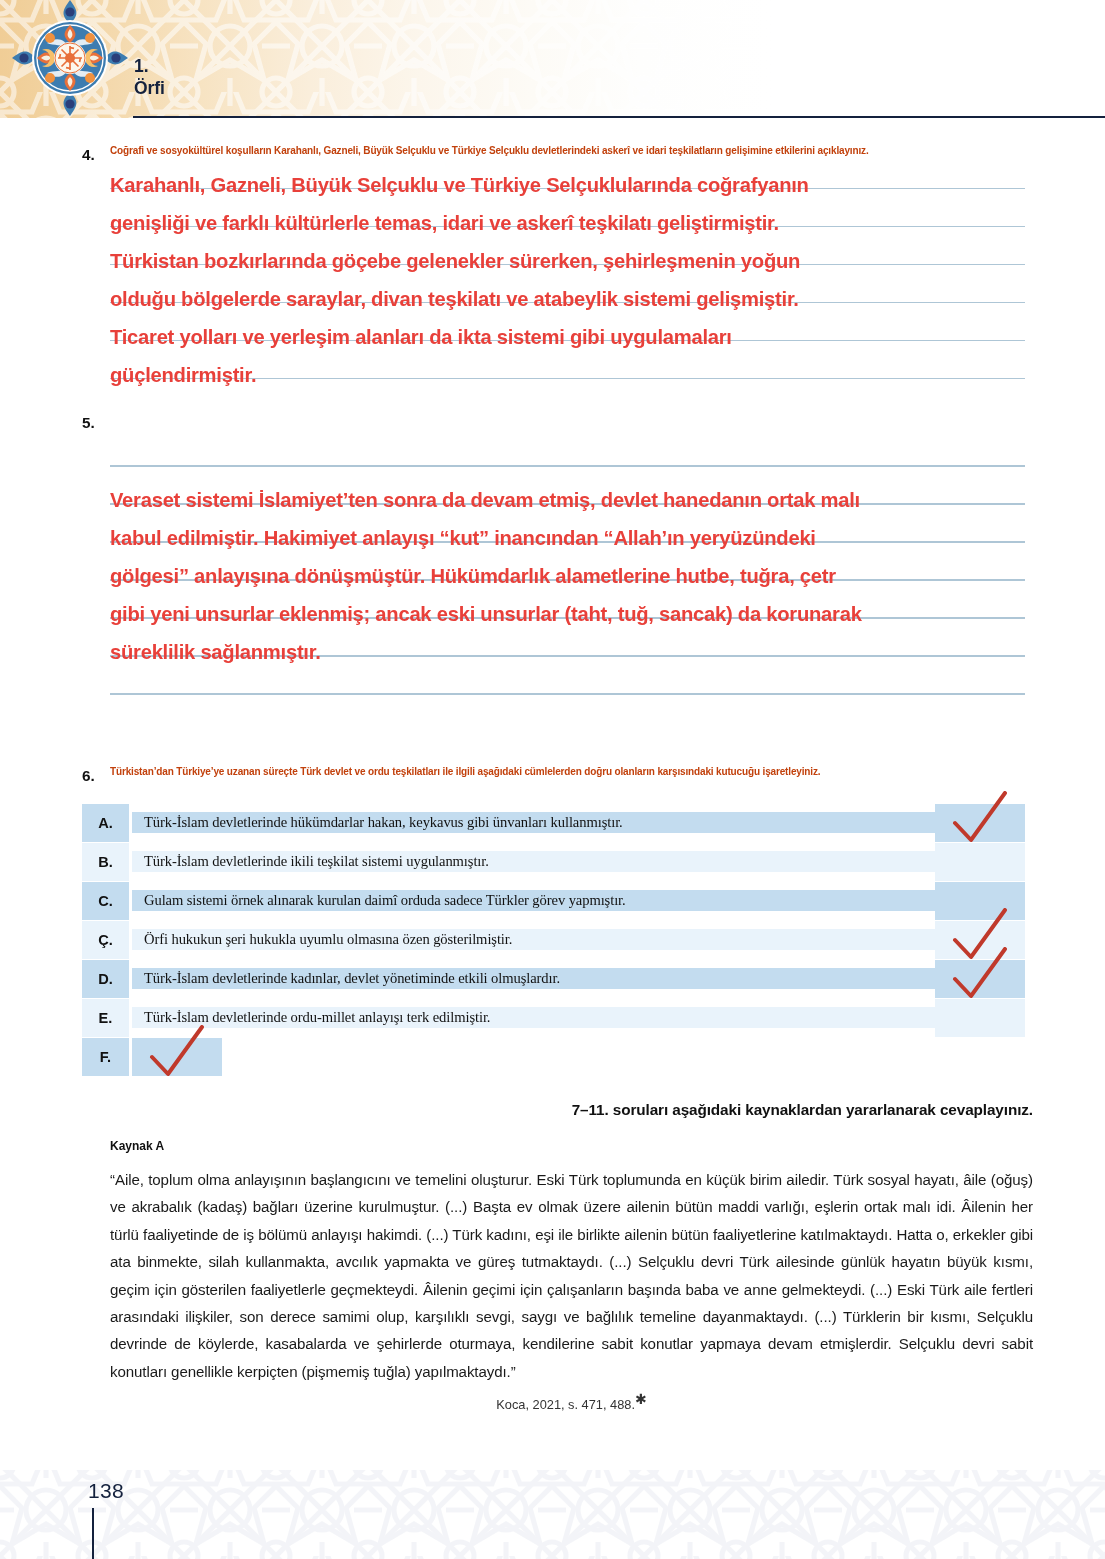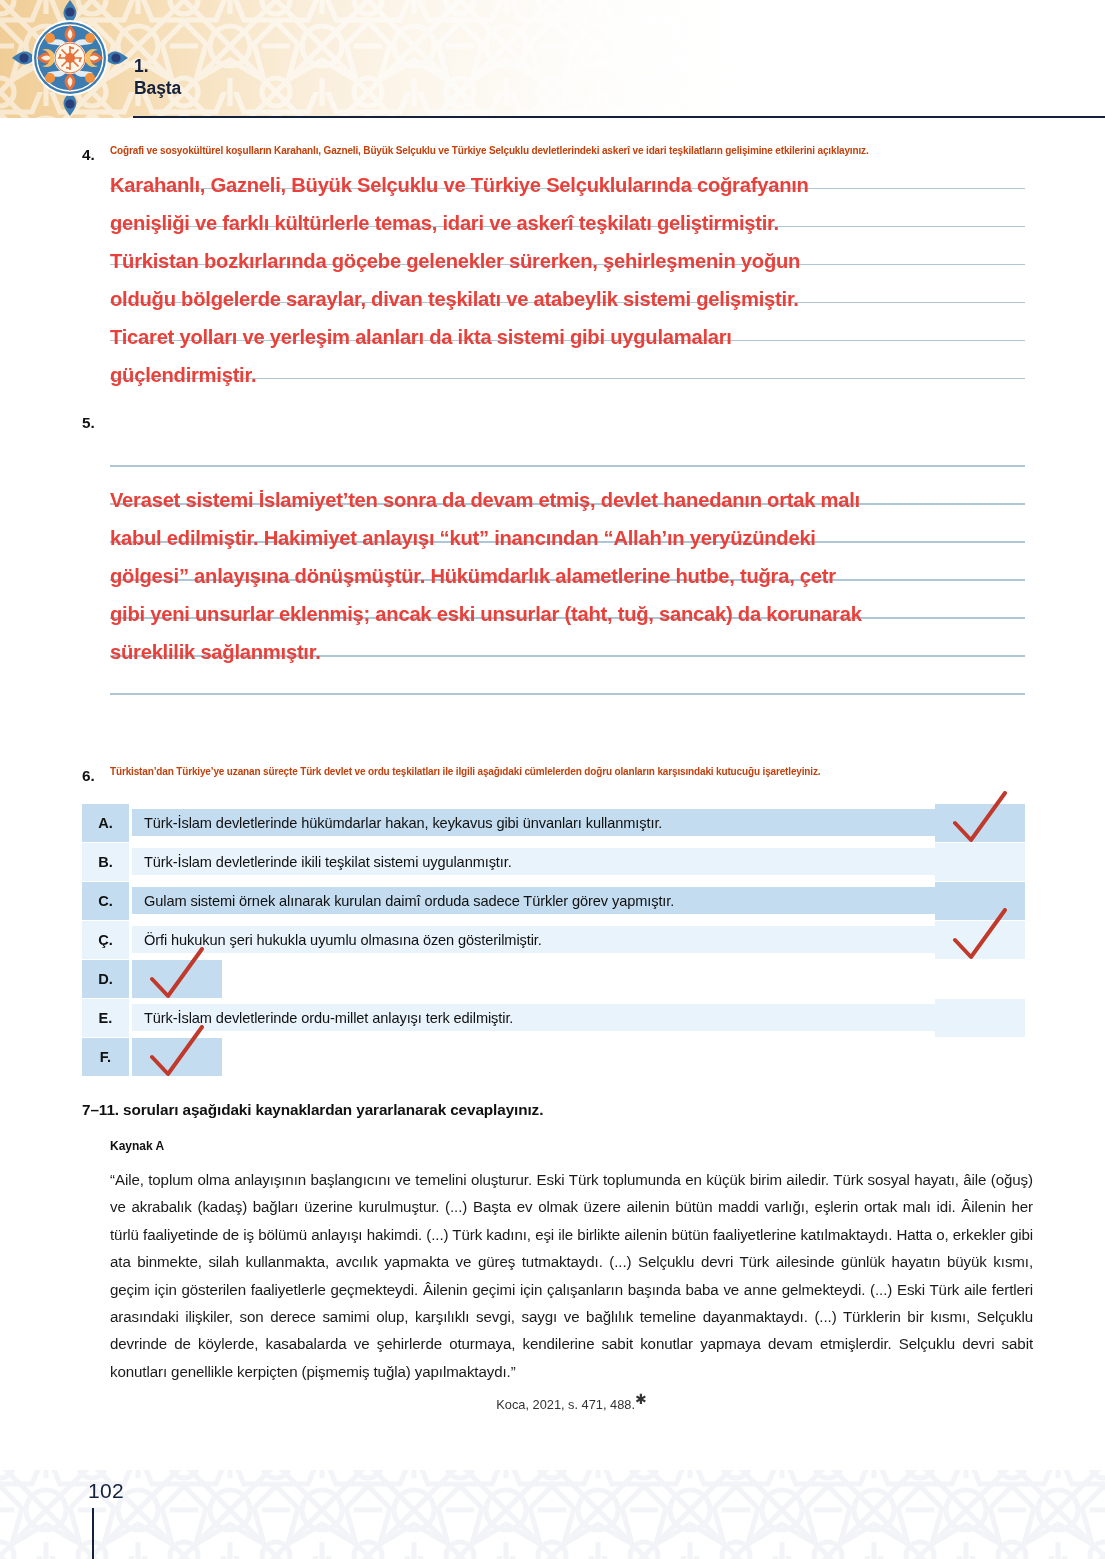--- a/index.html
+++ b/index.html
@@ -320,7 +320,7 @@
 
   <div class="unit-label">
     <div>1.</div>
-    <div>Başta</div>
+    <div>Örfi</div>
   </div>
   <div class="header-rule"></div>
 </div>

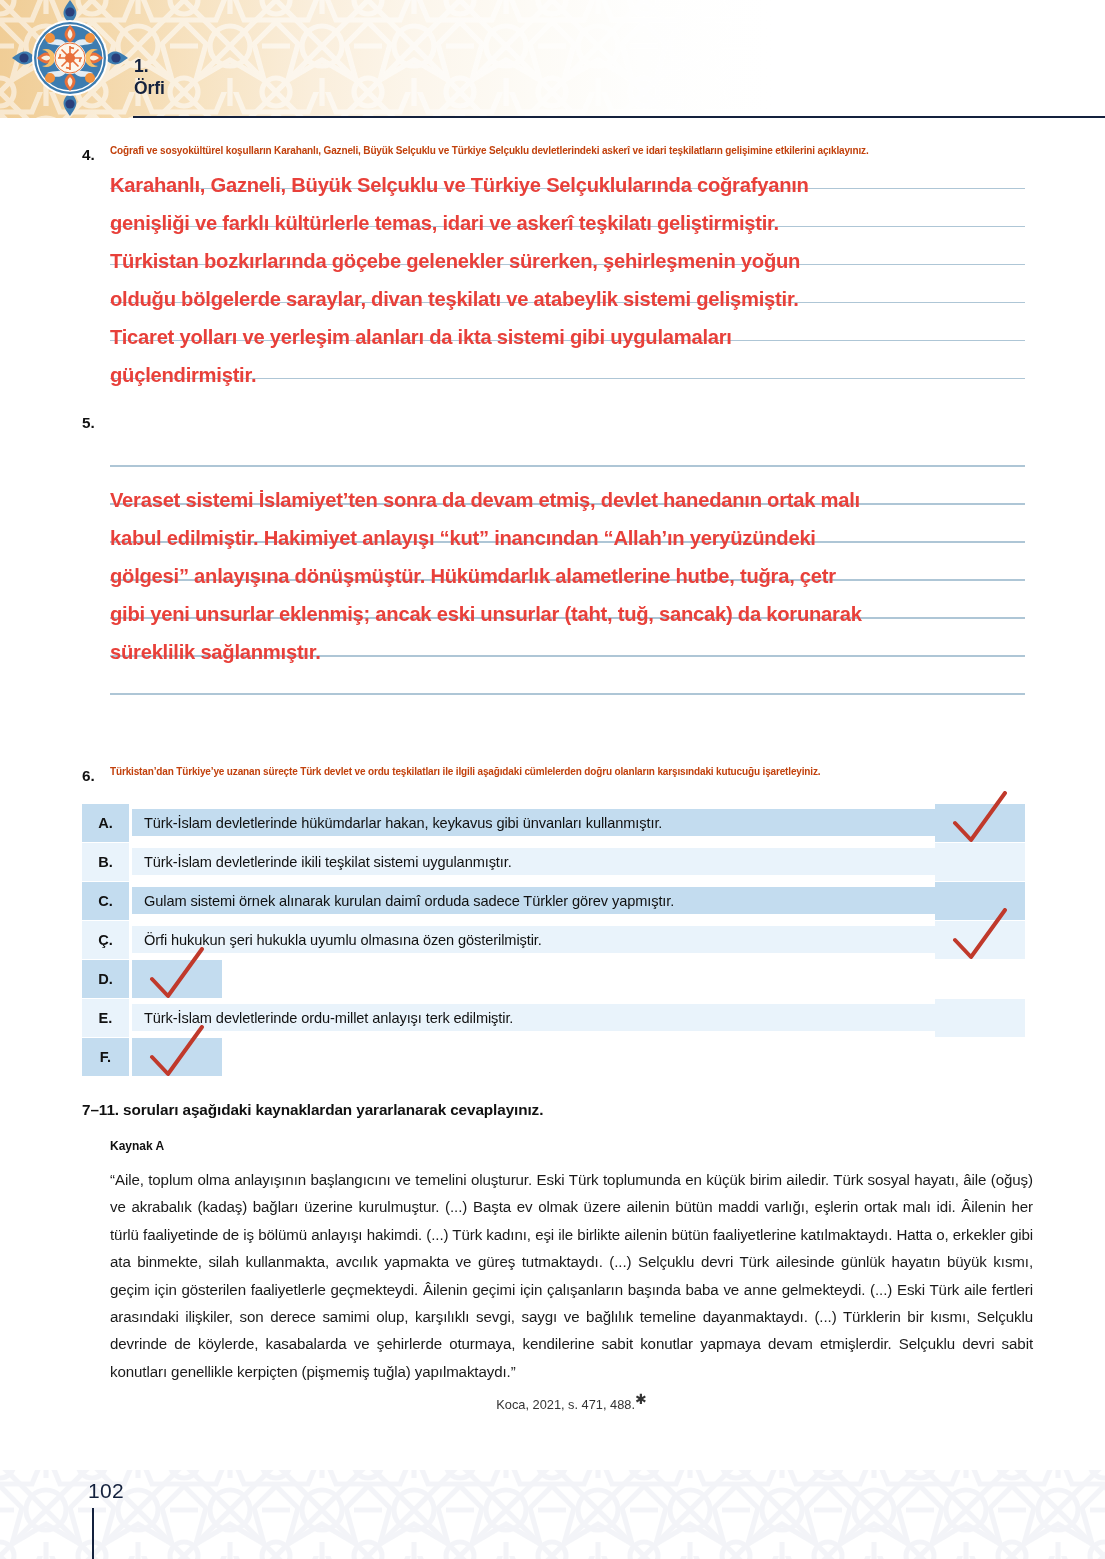--- a/index.html
+++ b/index.html
@@ -173,7 +173,7 @@
   .cell-gap { width: 3px; height: 37.5px; background: #ffffff; }
   .cell-text {
     flex: 1 1 auto;
-    height: 27px;
+    height: 21px;
     display: flex;
     align-items: center;
     padding-left: 12px;
@@ -181,6 +181,7 @@
     color: #111111;
     letter-spacing: -0.1px;
     box-sizing: border-box;
+    font-family: Liberation Serif, serif;
   }
   .cell-check {
     width: 90px;

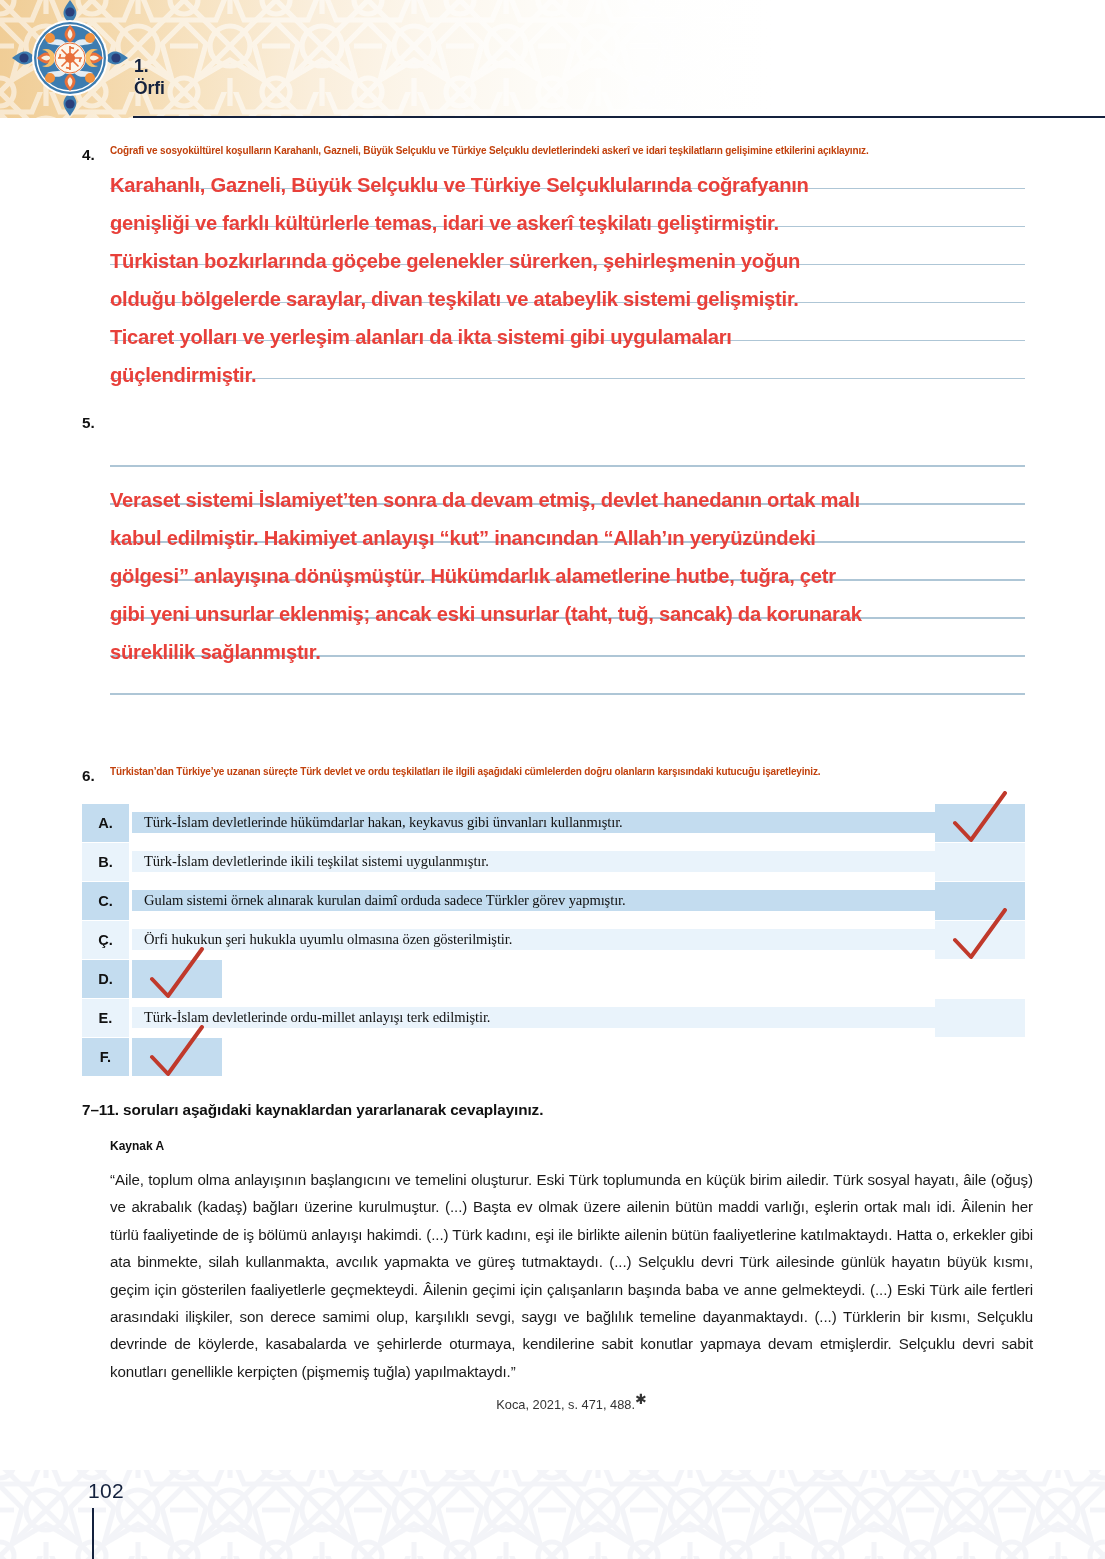--- a/index.html
+++ b/index.html
@@ -413,6 +413,7 @@
     <div class="stmt-row row-dark">
       <div class="cell-letter">D.</div>
       <div class="cell-gap"></div>
+      <div class="cell-text">Türk-İslam devletlerinde kadınlar, devlet yönetiminde etkili olmuşlardır.</div>
       <div class="cell-check">
         <svg class="tick" viewBox="0 0 62 60">
           <path d="M6 32 L22 49 L56 2" fill="none" stroke="#c0392b" stroke-width="4" stroke-linecap="round" stroke-linejoin="round"></path>

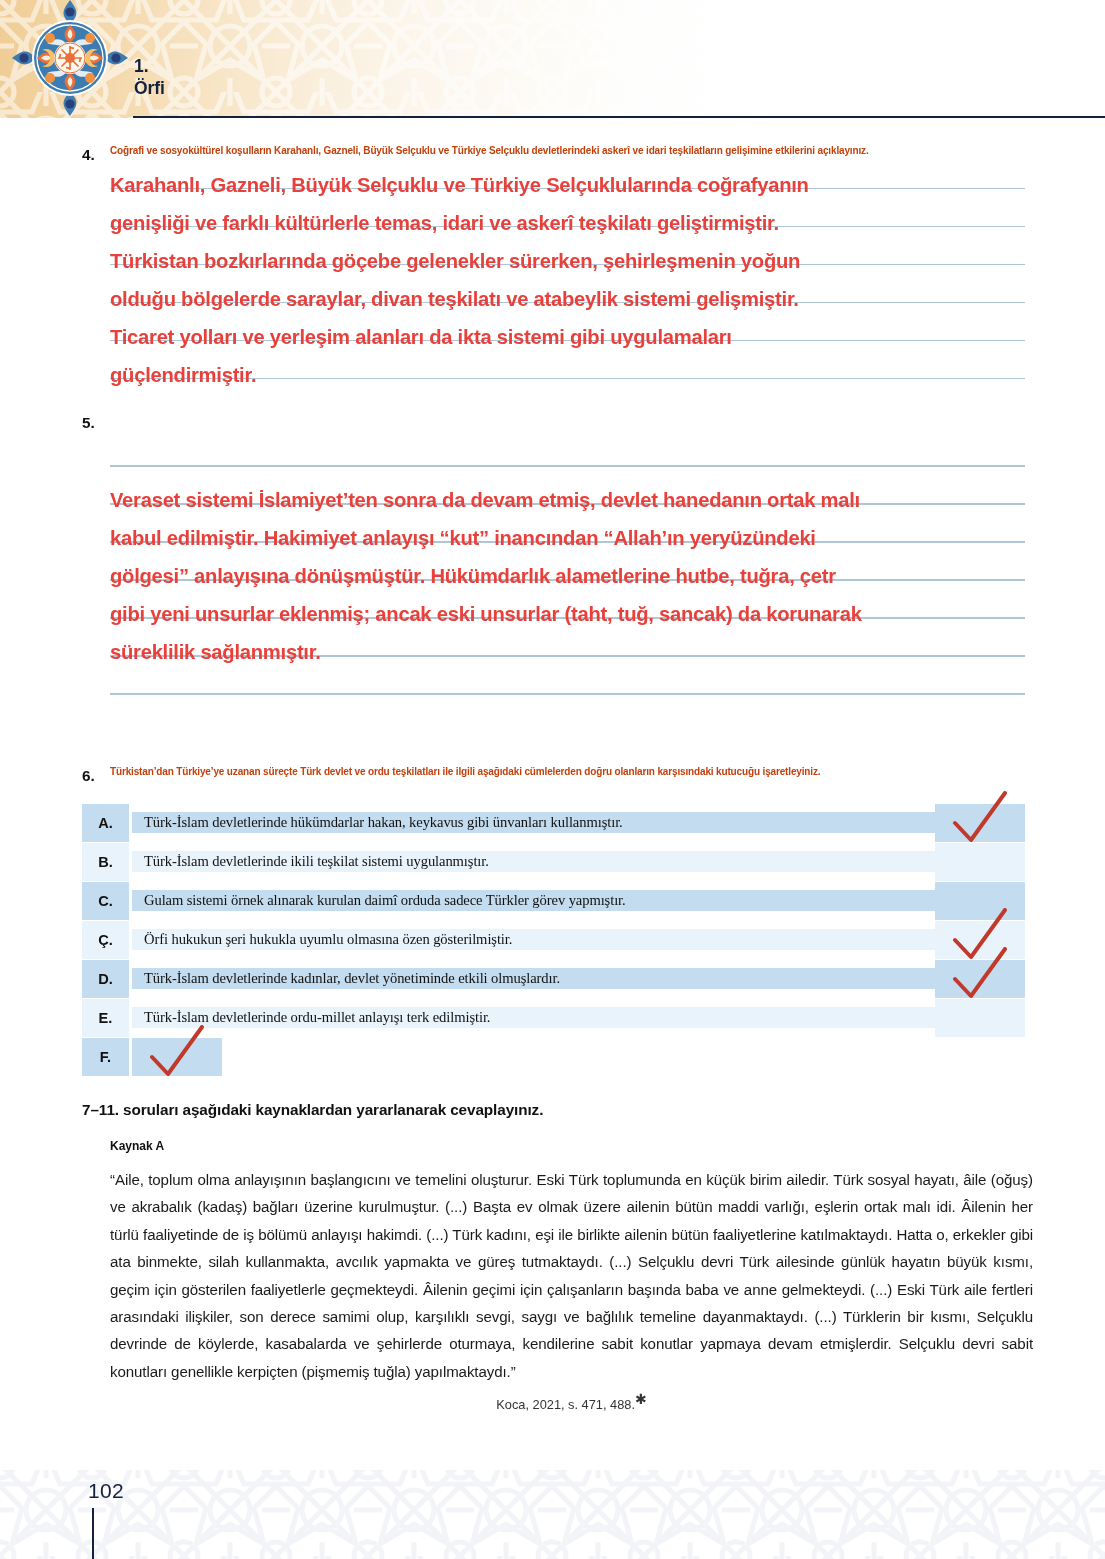--- a/index.html
+++ b/index.html
@@ -212,6 +212,7 @@
     font-weight: bold;
     color: #111111;
     letter-spacing: -0.1px;
+    text-align: right;
   }
   .source-title {
     margin: 20px 72px 0 110px;

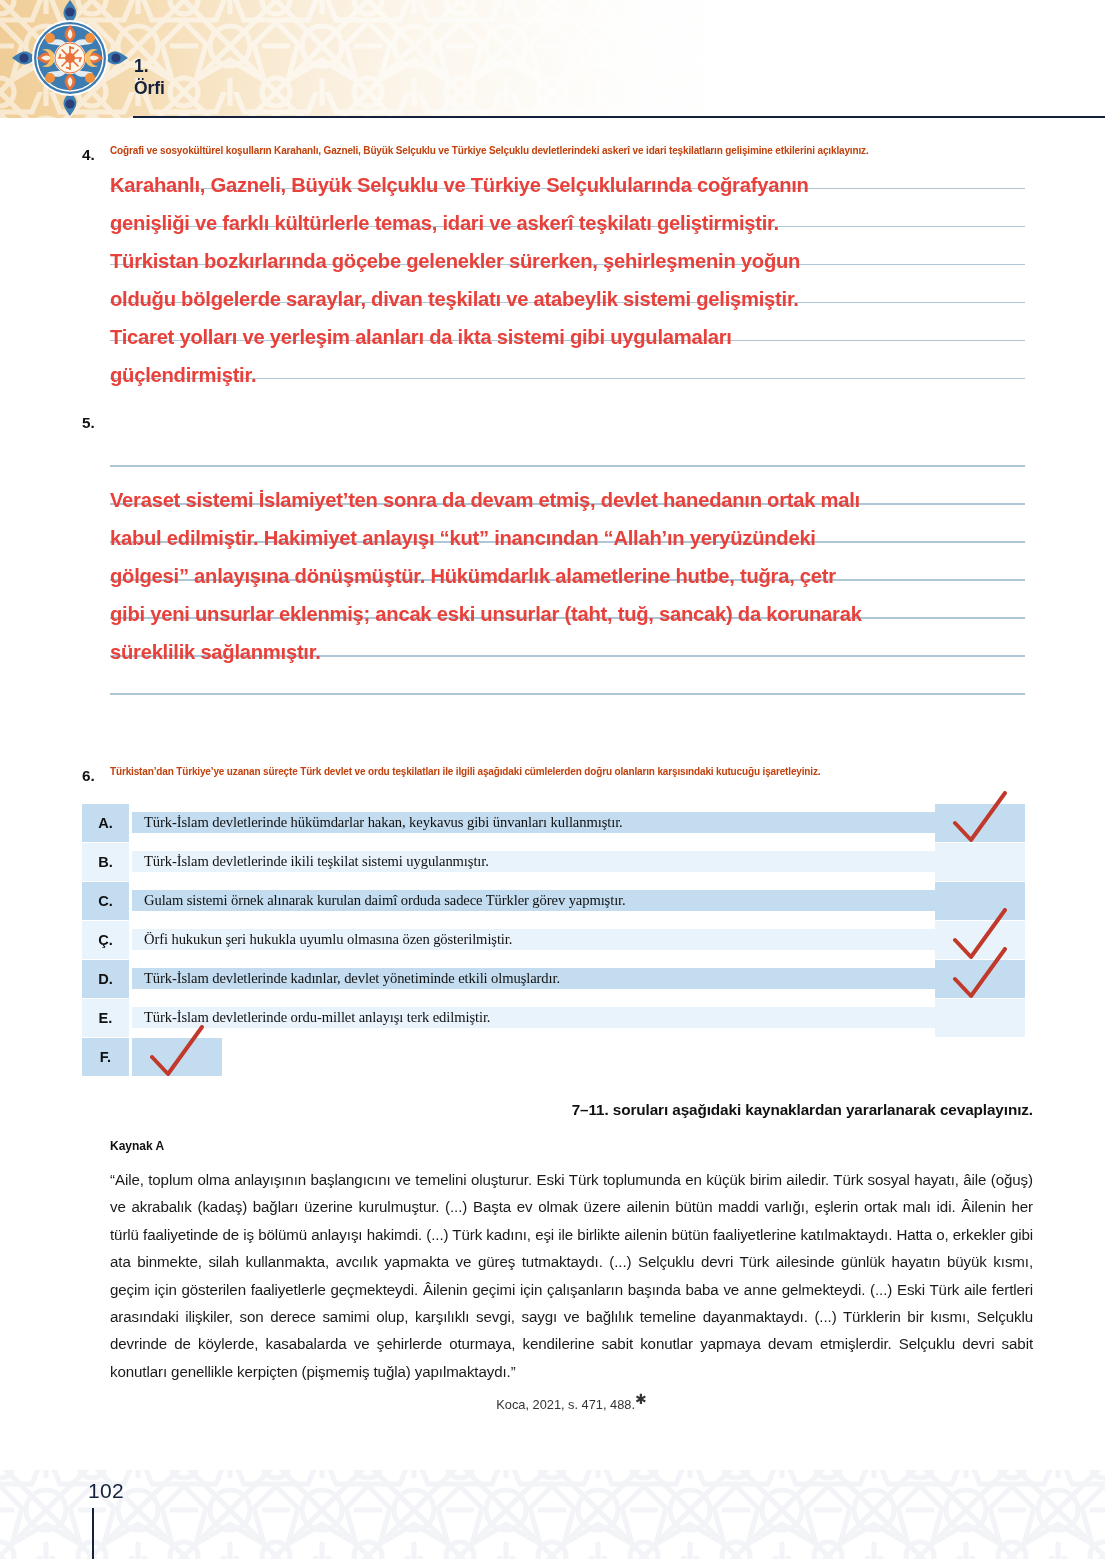--- a/index.html
+++ b/index.html
@@ -470,7 +470,7 @@
     <rect x="0" y="0" width="1105" height="100" fill="url(#fpat)"></rect>
   </svg>
 </div>
-<div class="page-number">102</div>
+<div class="page-number">138</div>
 <div class="footer-tick"></div>
 
 </body></html>

